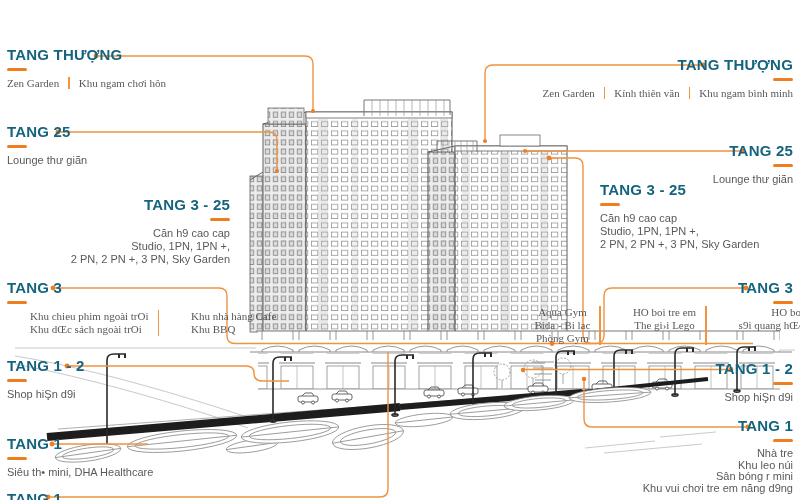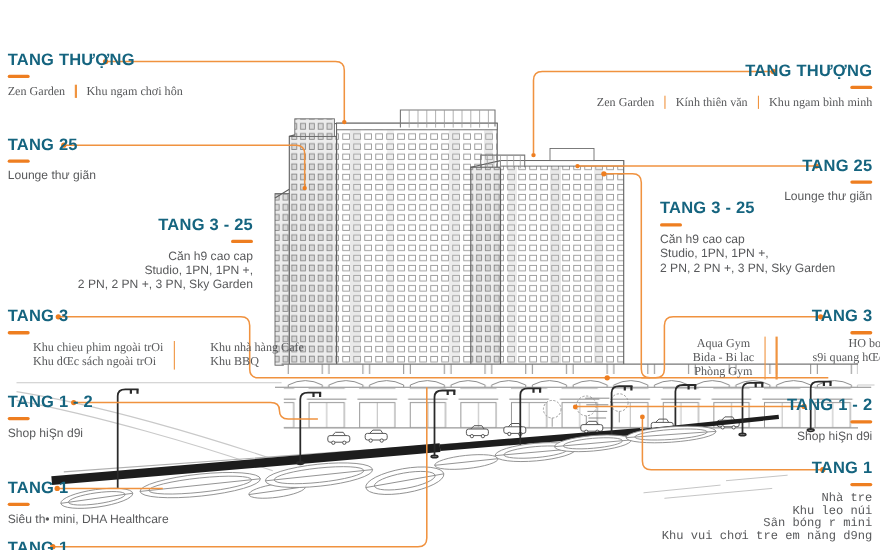--- a/index.html
+++ b/index.html
@@ -362,6 +362,10 @@
       <div>Phòng Gym</div>
     </div>
     <i class="dv"></i>
+    <div class="col c-center">
+      <div>HO boi tre em</div>
+      <div>The gi›i Lego</div>
+    </div>
     <i class="dv"></i>
     <div class="col c-right">
       <div>HO boi</div>

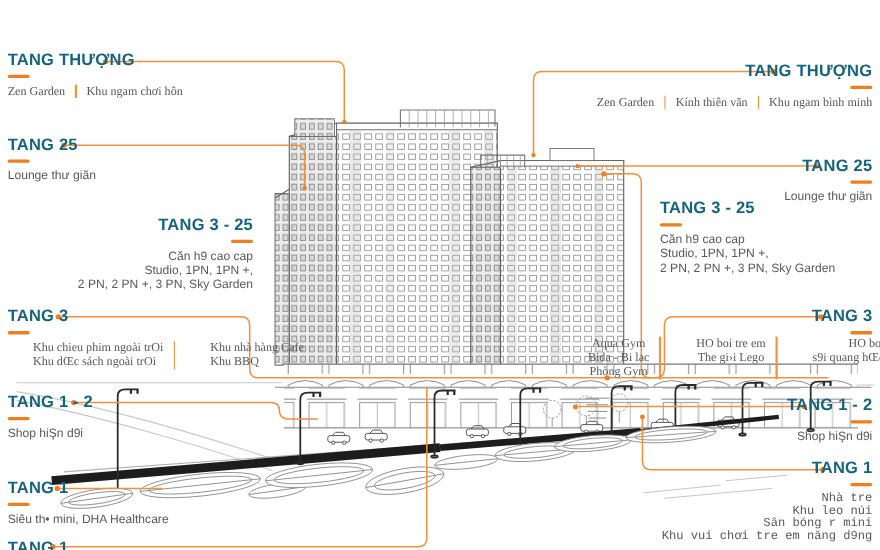--- a/index.html
+++ b/index.html
@@ -13,7 +13,7 @@
   .flabel.r .u{margin-left:auto;}
   .desc{margin-top:6px;font-size:11px;color:#58595B;line-height:12px;white-space:nowrap;}
   .lines div{line-height:13px;}
-  .tight div{line-height:11.5px;font-family:Liberation Mono, monospace;}
+  .tight div{line-height:11.5px;}
   .row{display:flex;align-items:stretch;gap:9px;font-family:Liberation Serif, serif;}
   .row .dv{width:1.5px;background:#F09440;flex:0 0 auto;}
   .col{line-height:13px;margin-left:23px;}

